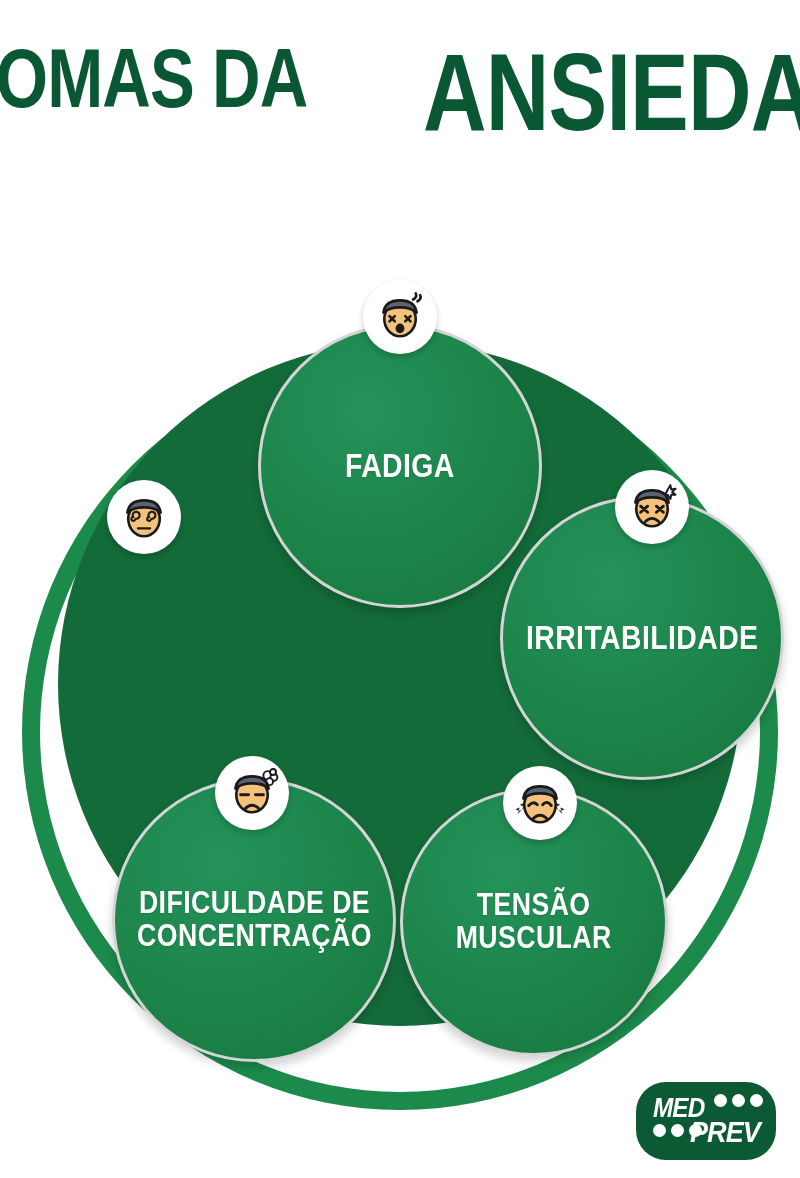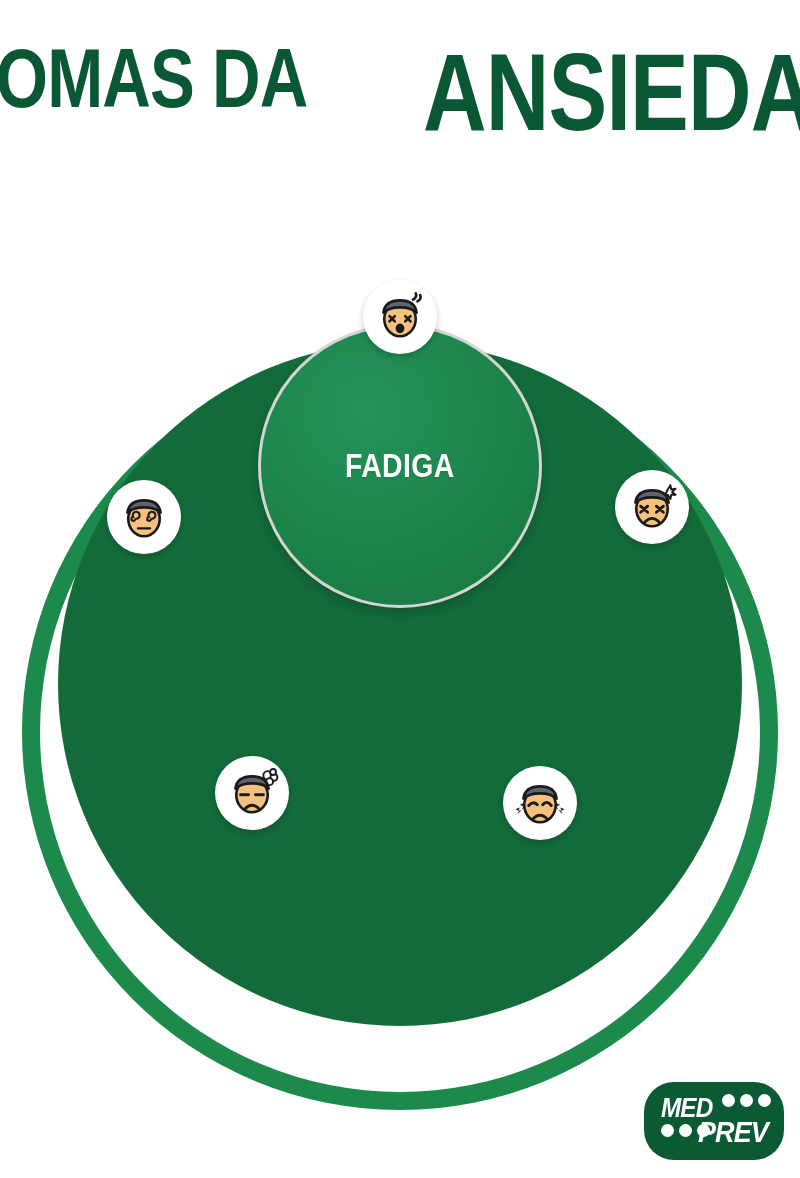--- a/index.html
+++ b/index.html
@@ -212,6 +212,9 @@
       </svg>
     </div>
 
+    <div class="petal" id="petal-irritabilidade">
+      <div class="petal-label">IRRITABILIDADE</div>
+    </div>
     <div class="badge" id="badge-irritabilidade">
       <svg viewBox="0 0 64 64">
         <path d="M50 12 l3 -5 l1 5 l5 -1 l-4 4 l4 3 l-5 0 l-1 5 l-3 -5 l-4 2 z" fill="#fff" stroke="#1a1a1a" stroke-width="2.2" stroke-linejoin="round"></path>

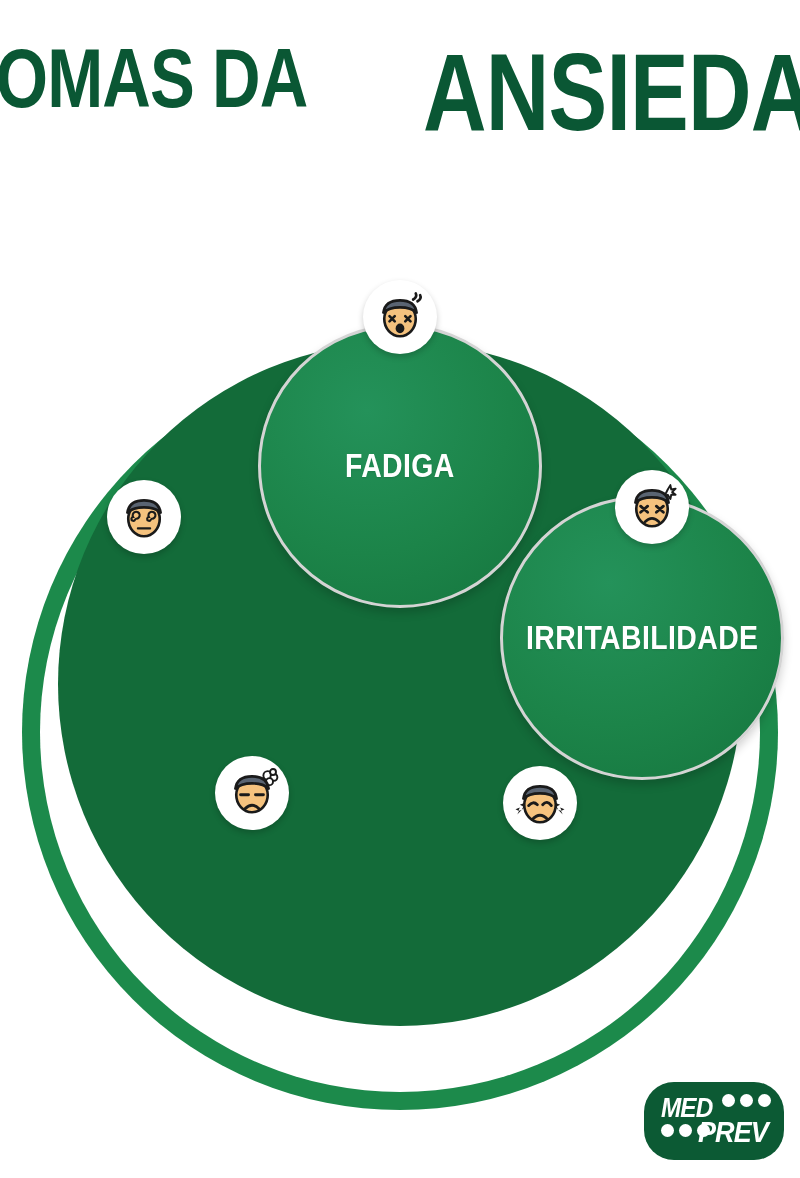--- a/index.html
+++ b/index.html
@@ -228,6 +228,10 @@
       </svg>
     </div>
 
+    <div class="petal" id="petal-dificuldade">
+      <div class="petal-label two">DIFICULDADE DE
+CONCENTRAÇÃO</div>
+    </div>
     <div class="badge" id="badge-dificuldade">
       <svg viewBox="0 0 64 64">
         <g fill="#fff" stroke="#1a1a1a" stroke-width="2.2">

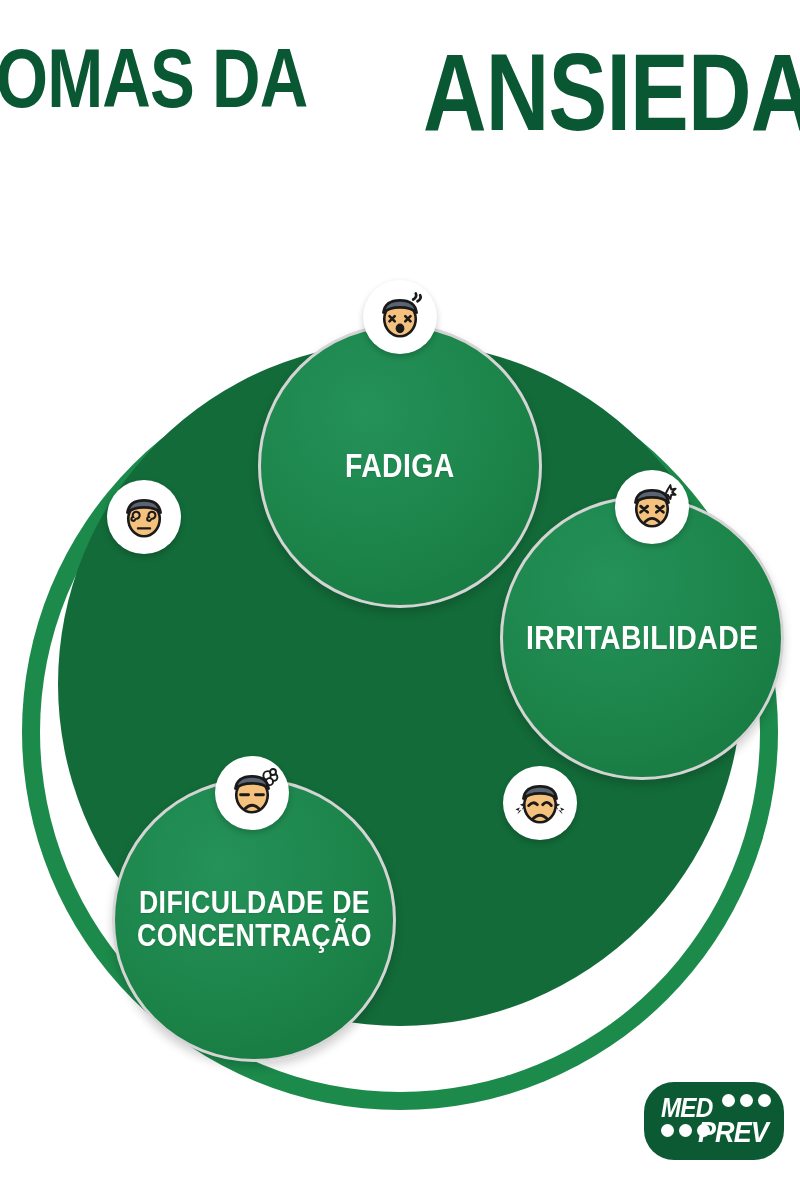--- a/index.html
+++ b/index.html
@@ -250,6 +250,10 @@
       </svg>
     </div>
 
+    <div class="petal" id="petal-tensao">
+      <div class="petal-label two">TENSÃO
+MUSCULAR</div>
+    </div>
     <div class="badge" id="badge-tensao">
       <svg viewBox="0 0 64 64">
         <g fill="#1a1a1a">

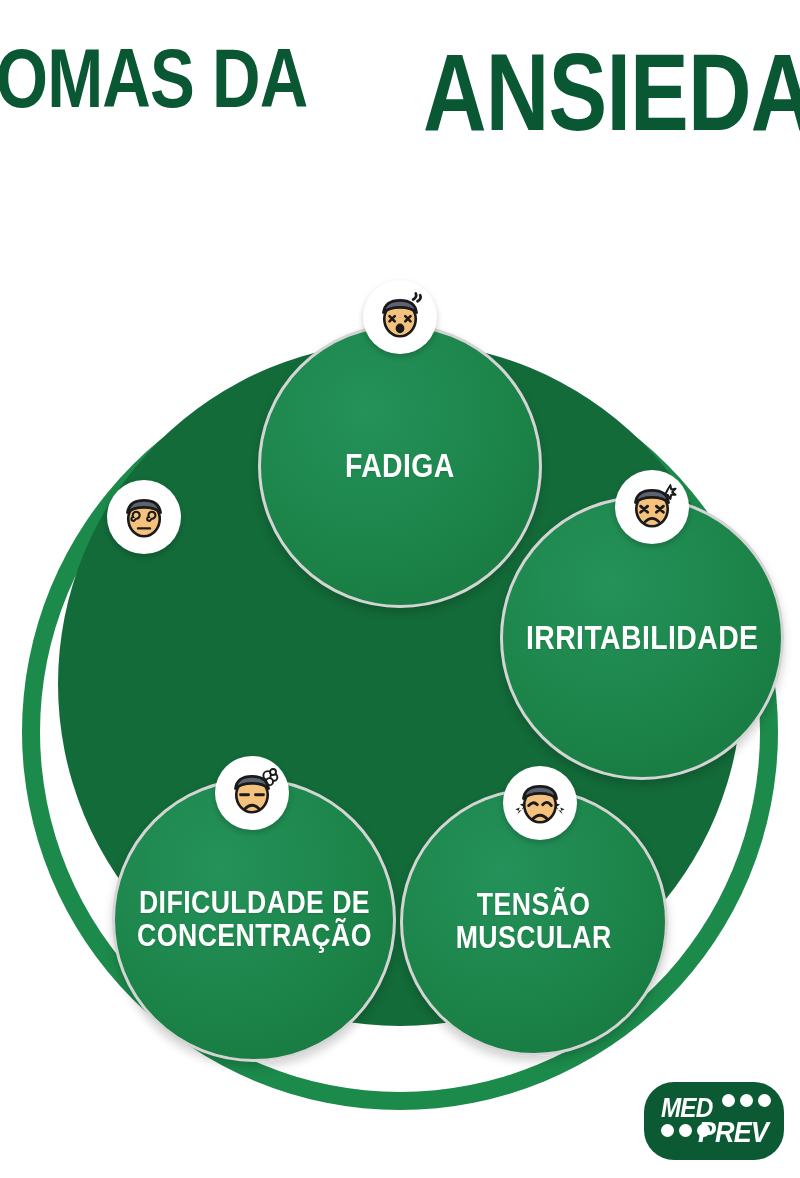--- a/index.html
+++ b/index.html
@@ -138,7 +138,6 @@
     border-radius:30px;
     background:#0C5A34;
     overflow:hidden;
-    margin-left:8px;
   }
   .logo-inner{position:relative;width:100%;height:100%;}
   .logo-med{

